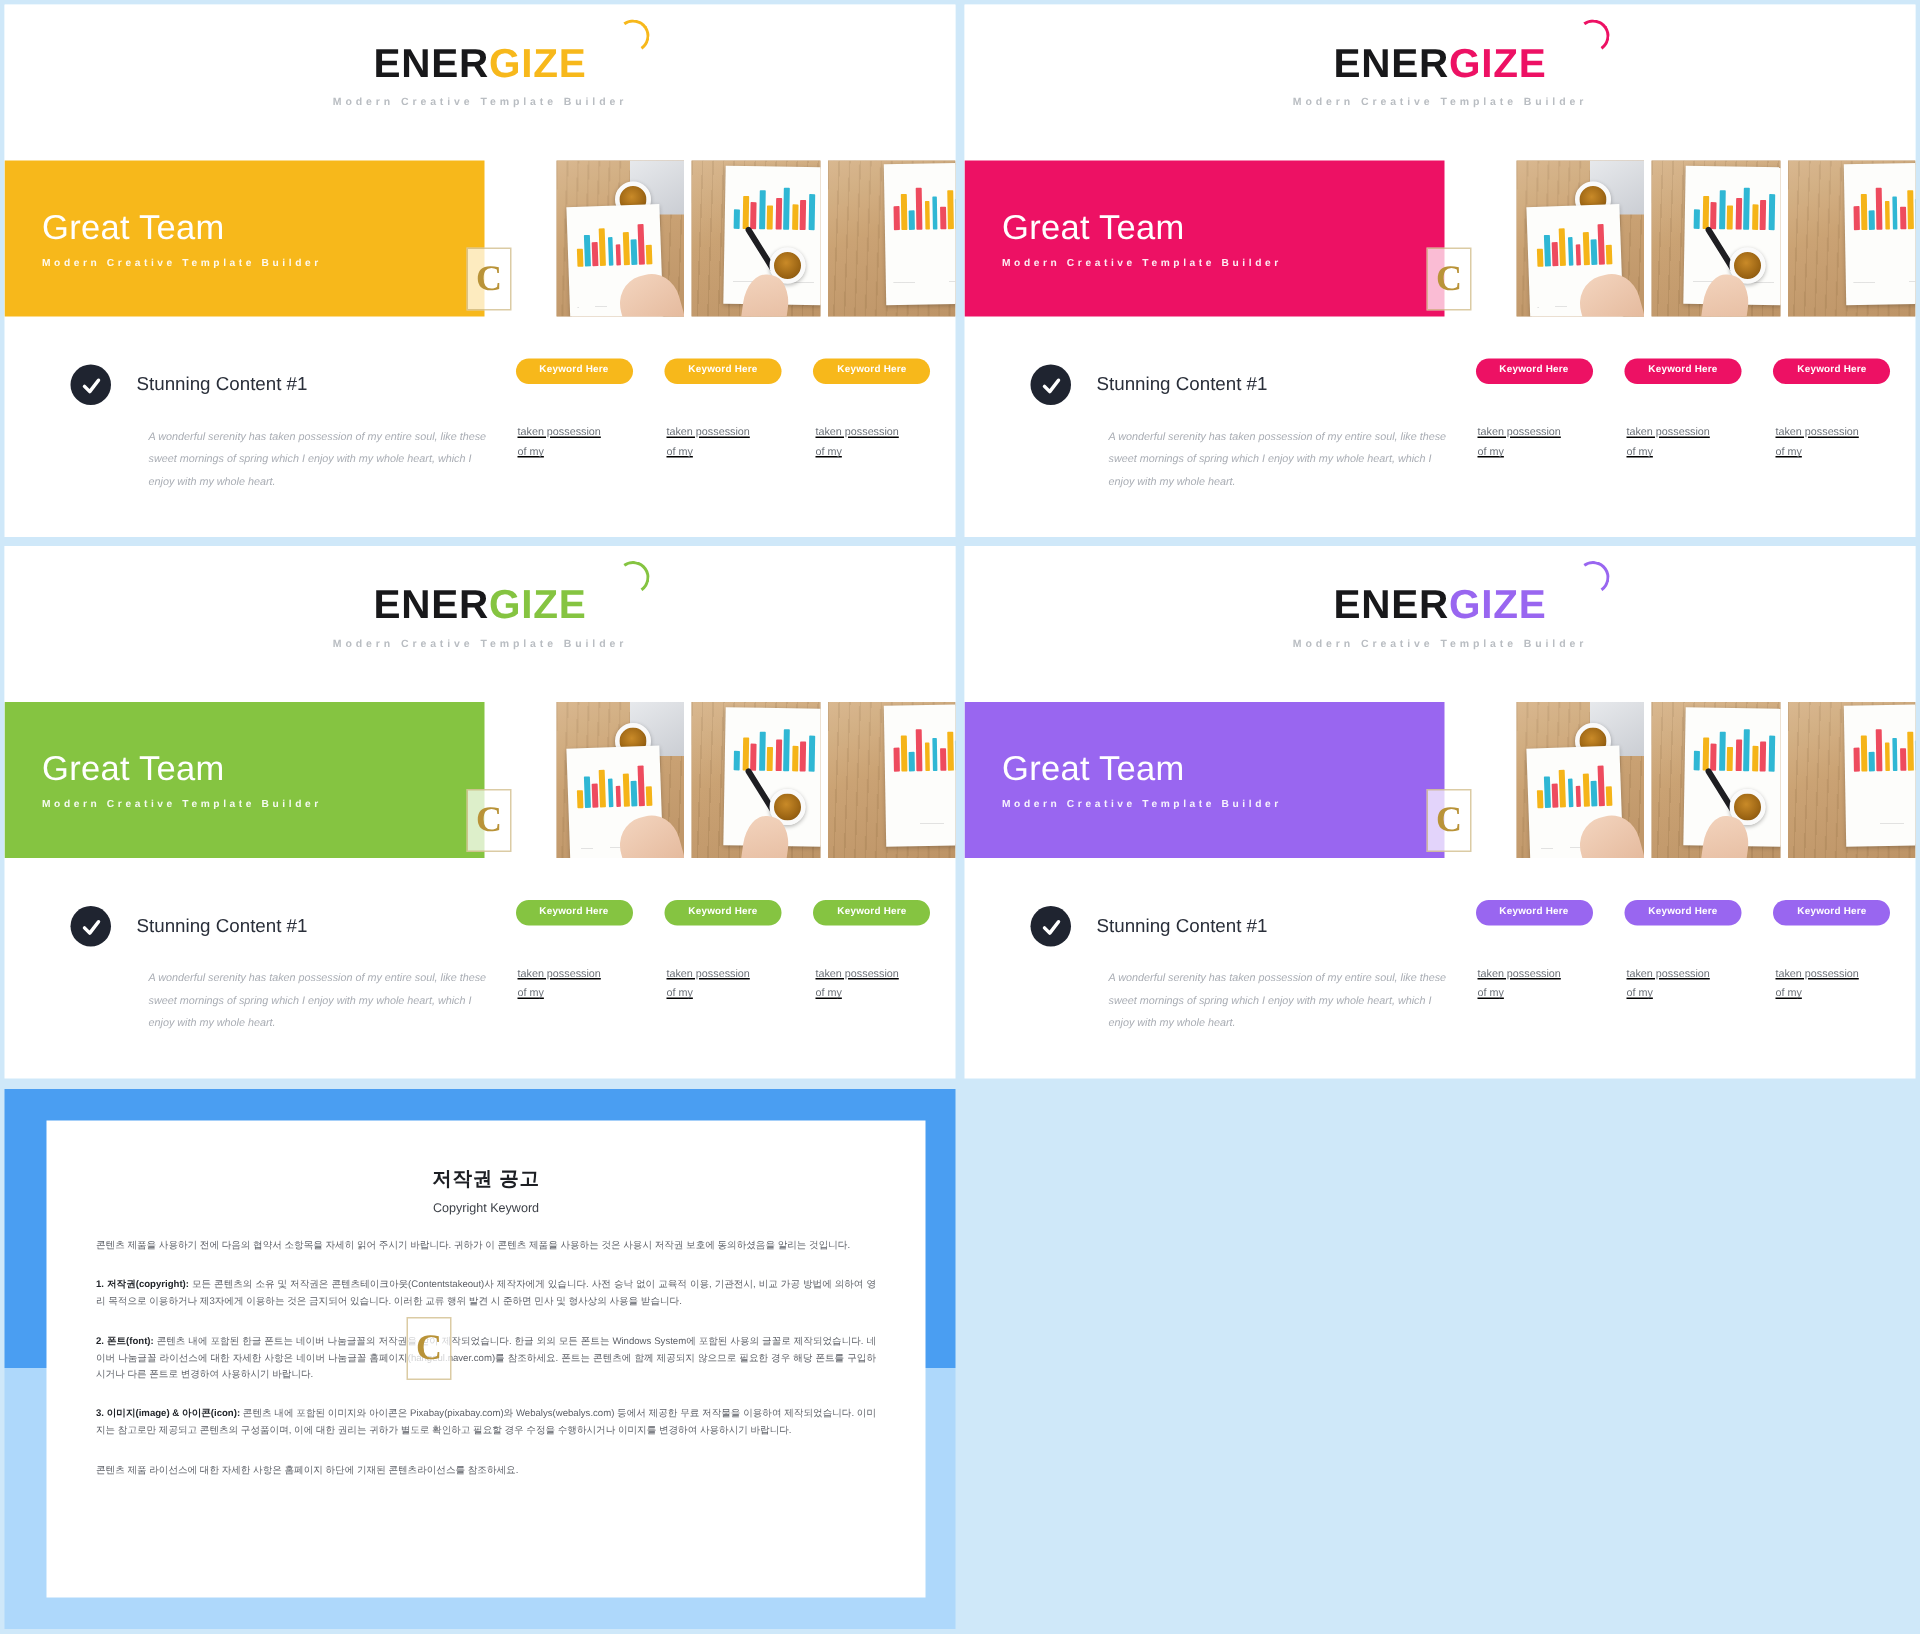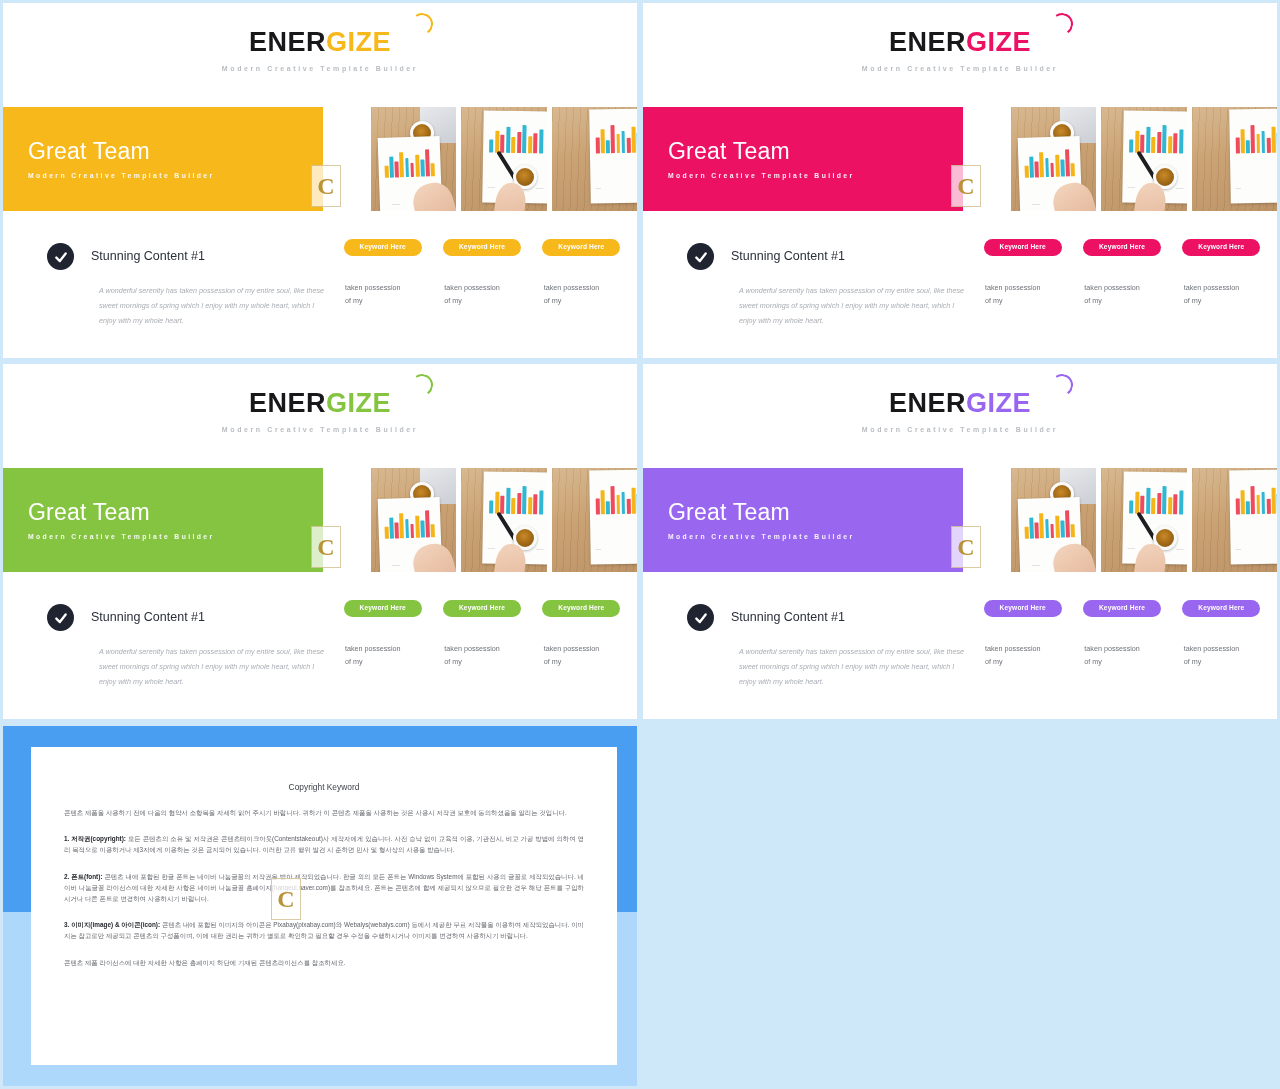--- a/index.html
+++ b/index.html
@@ -204,7 +204,7 @@
     font-style: italic;
   }
   .cols { flex: 1; display: flex; padding-right: 6px; }
-  .col { flex: 1; text-align: center; }
+  .col { flex: 1; text-align: center; text-decoration: underline; }
   .pill {
     display: inline-block;
     min-width: 78px;

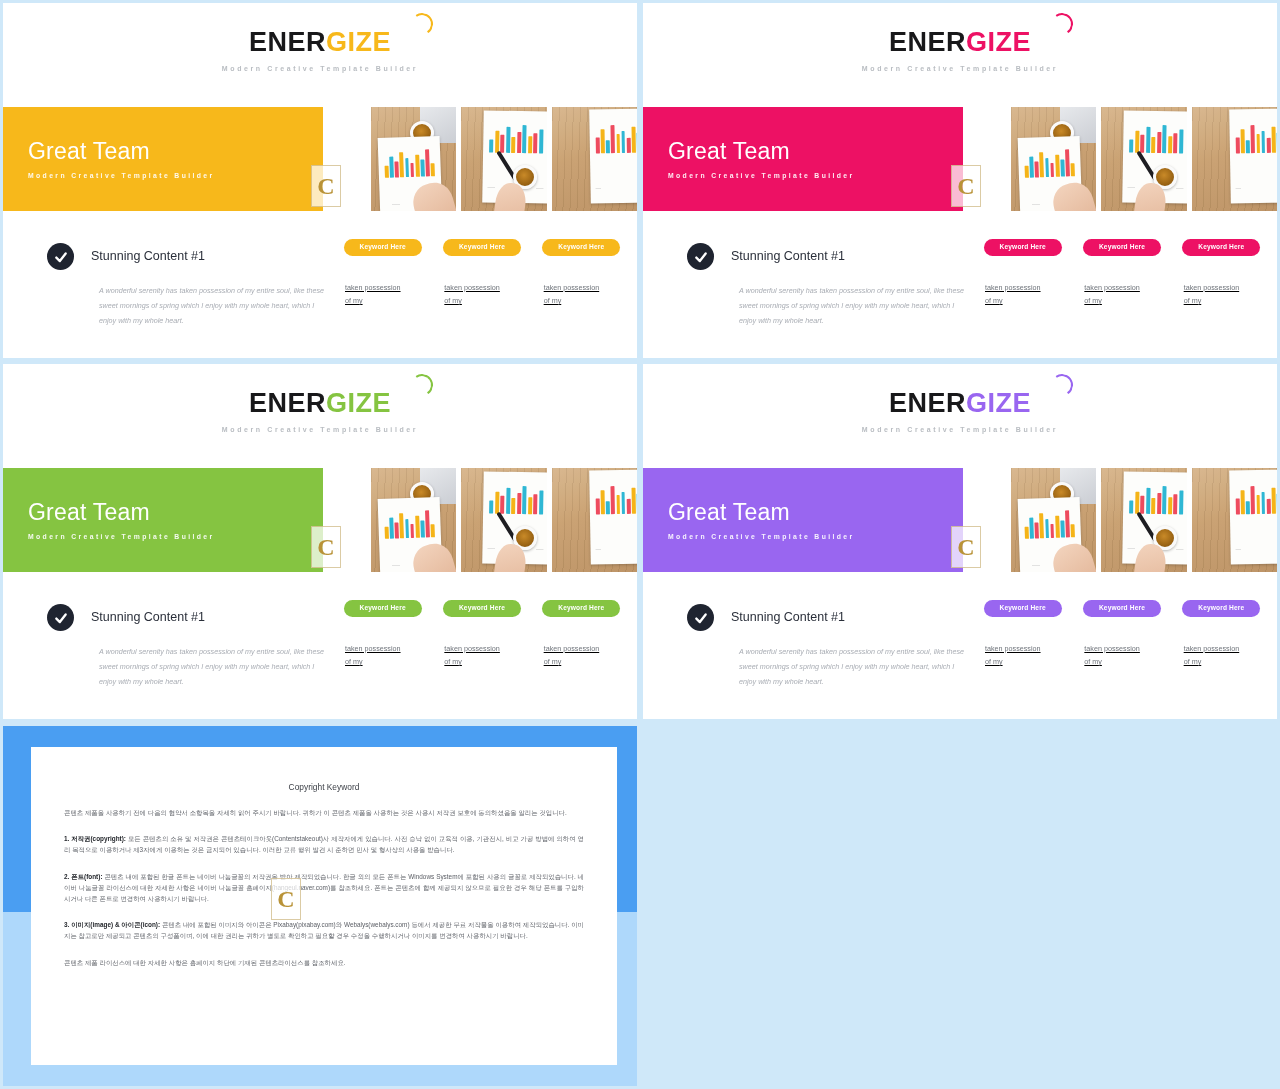--- a/index.html
+++ b/index.html
@@ -755,6 +755,7 @@
     <div class="cr-blueband"></div>
     <div class="cr-lightband"></div>
     <div class="cr-sheet">
+      <div class="cr-title">저작권 공고</div>
       <div class="cr-subtitle">Copyright Keyword</div>
       <div class="cr-p">콘텐츠 제품을 사용하기 전에 다음의 협약서 소항목을 자세히 읽어 주시기 바랍니다. 귀하가 이 콘텐츠 제품을 사용하는 것은 사용시 저작권 보호에 동의하셨음을 알리는 것입니다.</div>
       <div class="cr-p"><b>1. 저작권(copyright):</b><span> 모든 콘텐츠의 소유 및 저작권은 콘텐츠테이크아웃(Contentstakeout)사 제작자에게 있습니다. 사전 승낙 없이 교육적 이용, 기관전시, 비교 가공 방법에 의하여 영리 목적으로 이용하거나 제3자에게 이용하는 것은 금지되어 있습니다. 이러한 교류 행위 발견 시 준하면 민사 및 형사상의 사용을 받습니다.</span></div>

